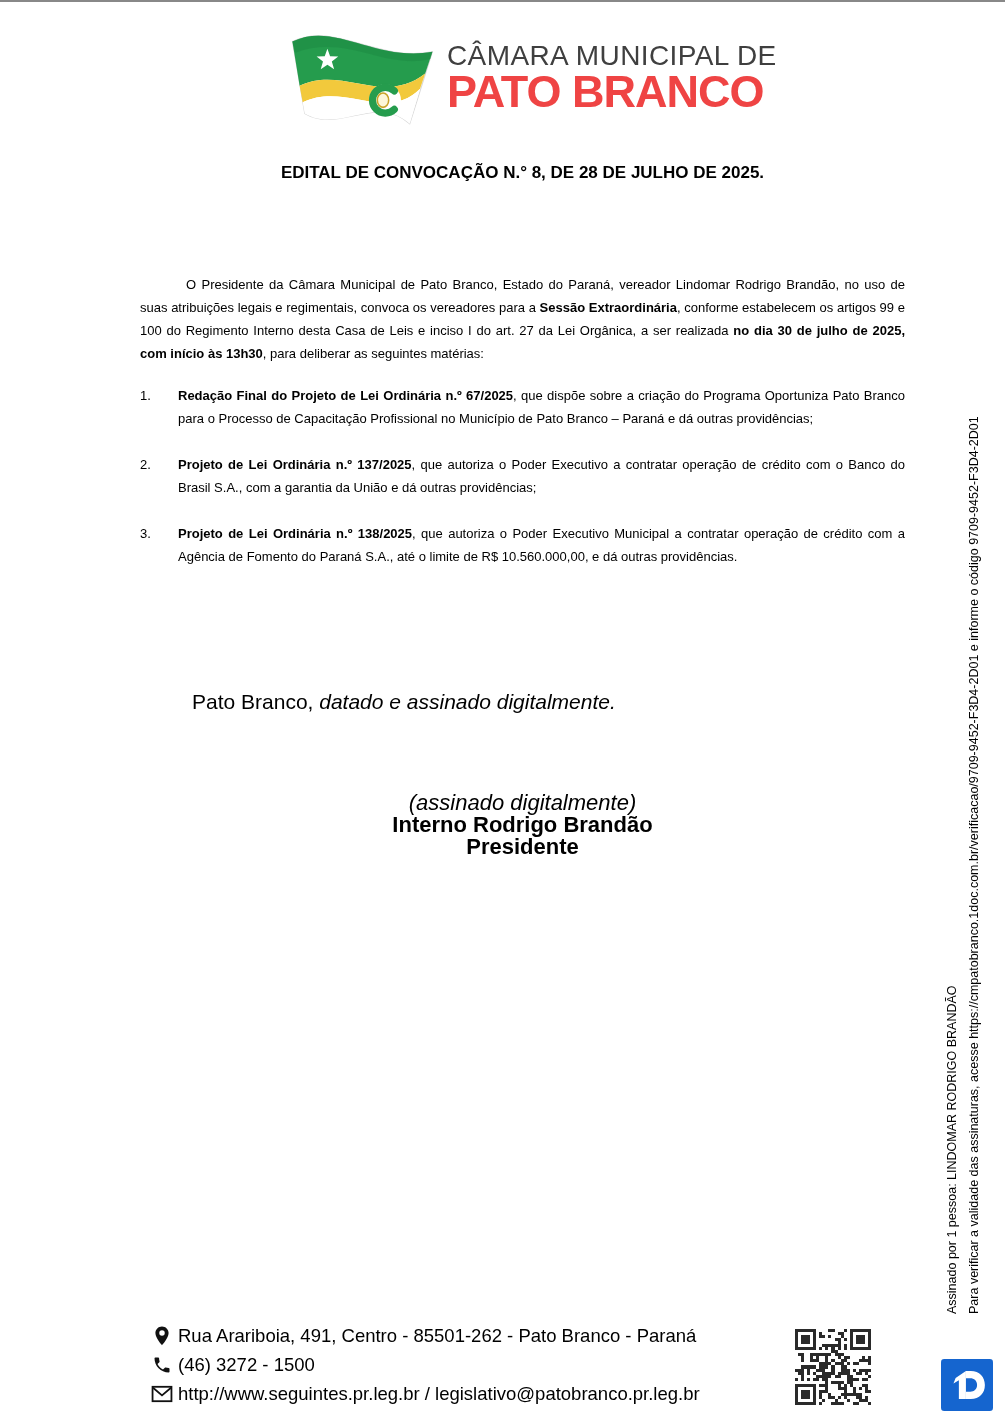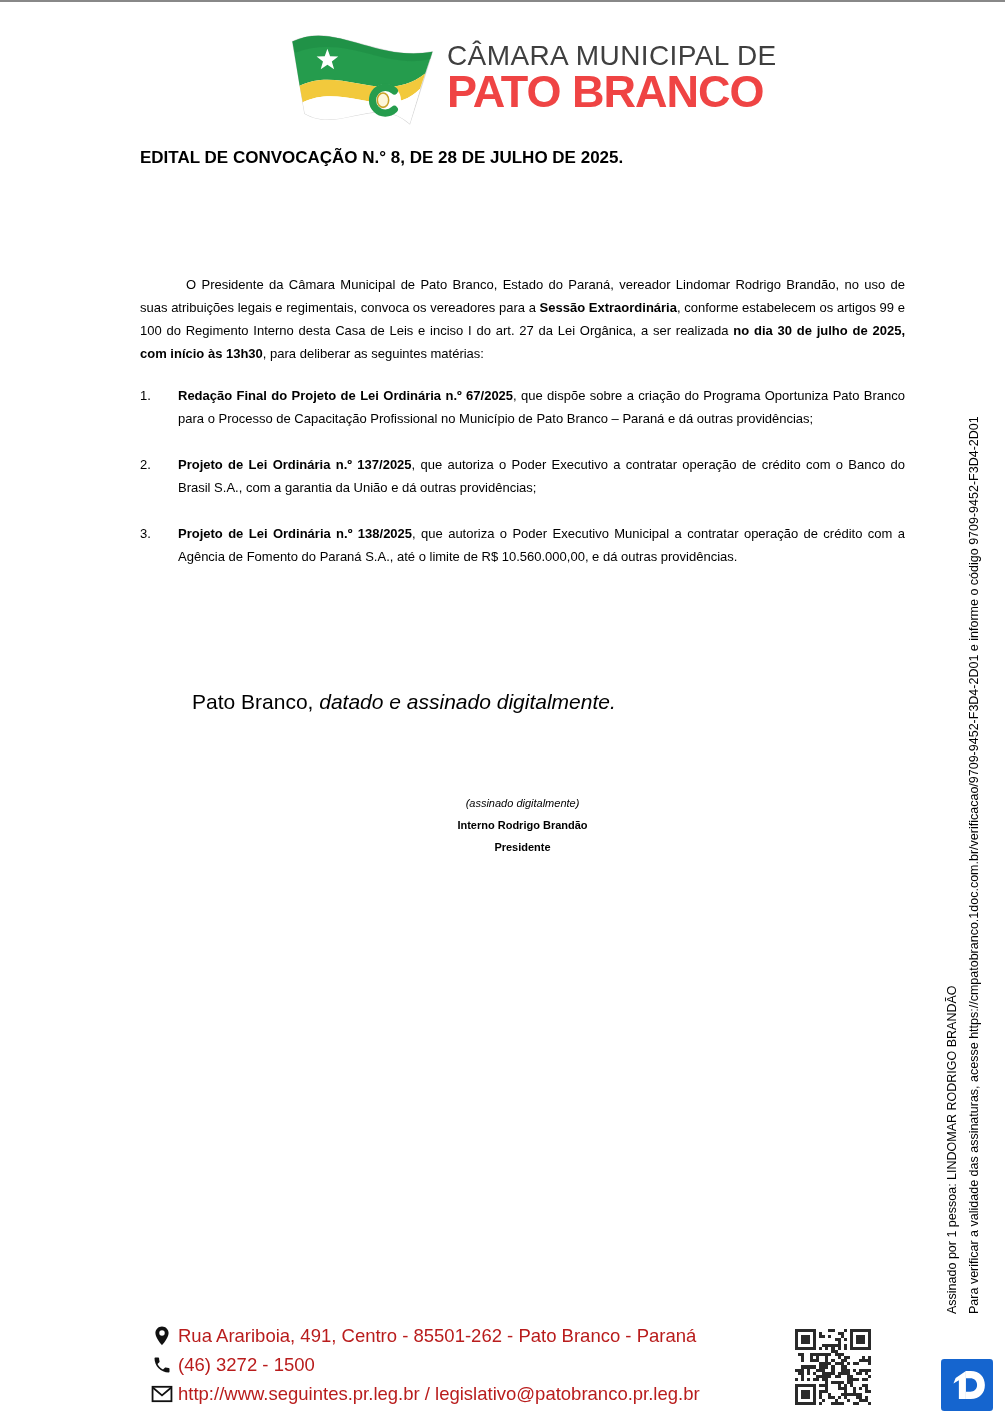--- a/index.html
+++ b/index.html
@@ -29,8 +29,8 @@
   }
   
   .doc-title{
-    position:absolute;left:140px;top:146px;width:765px;
-    font-size:17px;font-weight:bold;
+    position:absolute;left:140px;top:161px;width:765px;
+    text-align:center;font-size:17px;font-weight:bold;
   }
   .doc-body{
     position:absolute;left:140px;top:271px;width:765px;

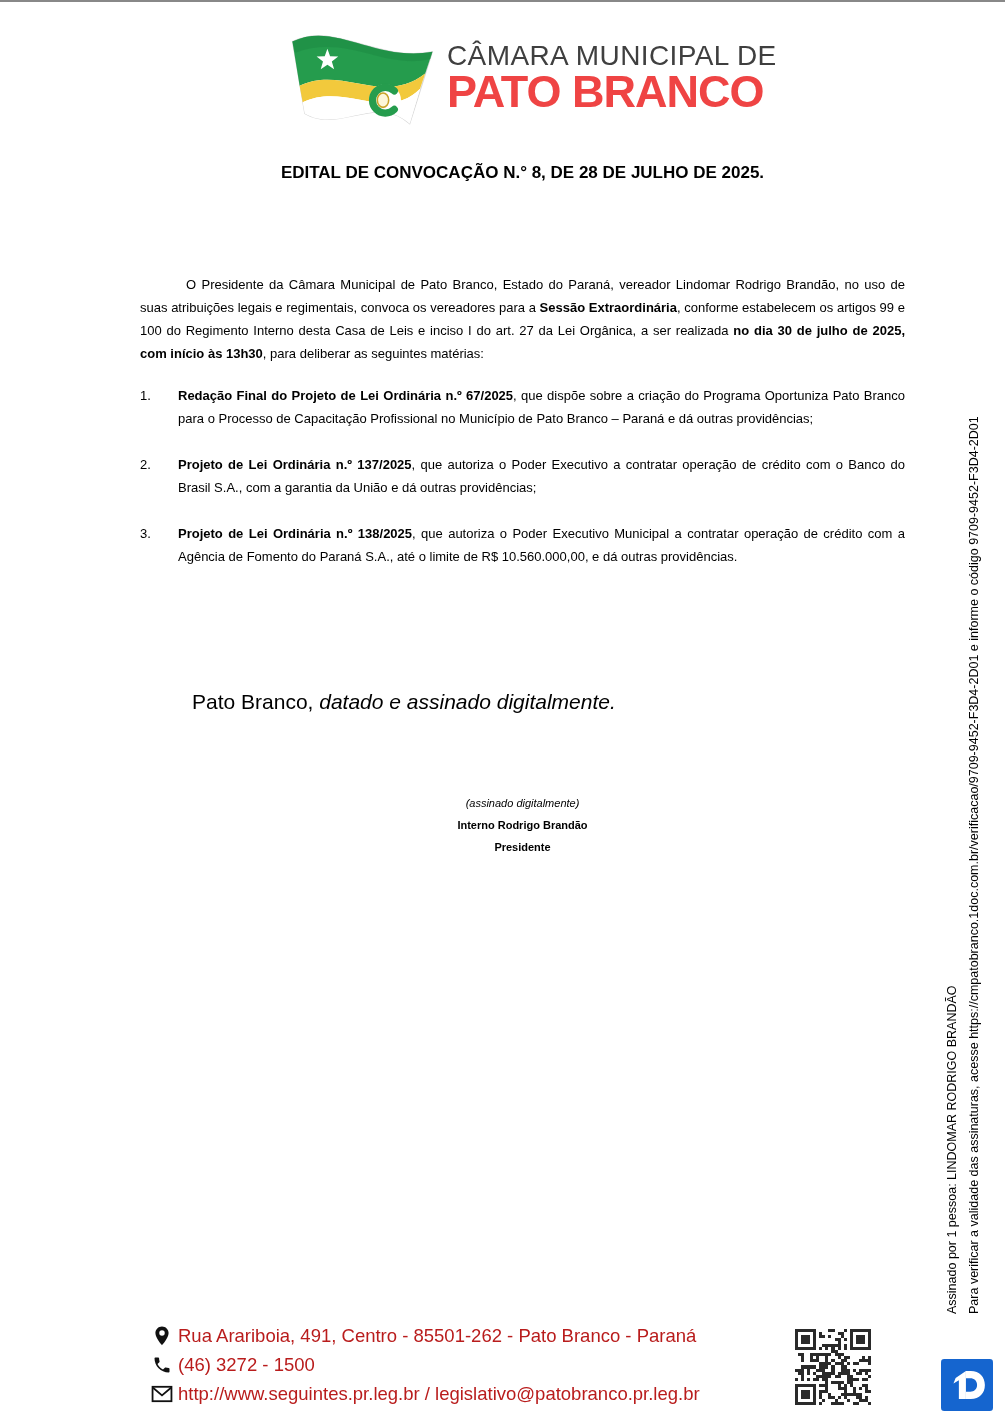--- a/index.html
+++ b/index.html
@@ -53,7 +53,7 @@
   .closing .it{font-style:italic;}
   .signature{
     position:absolute;left:140px;top:790px;width:765px;
-    text-align:center;font-size:11px;line-height:22px;
+    text-align:center;font-size:22px;line-height:22px;
   }
   .signature .note{font-style:italic;}
   .signature .name,.signature .role{font-weight:bold;}

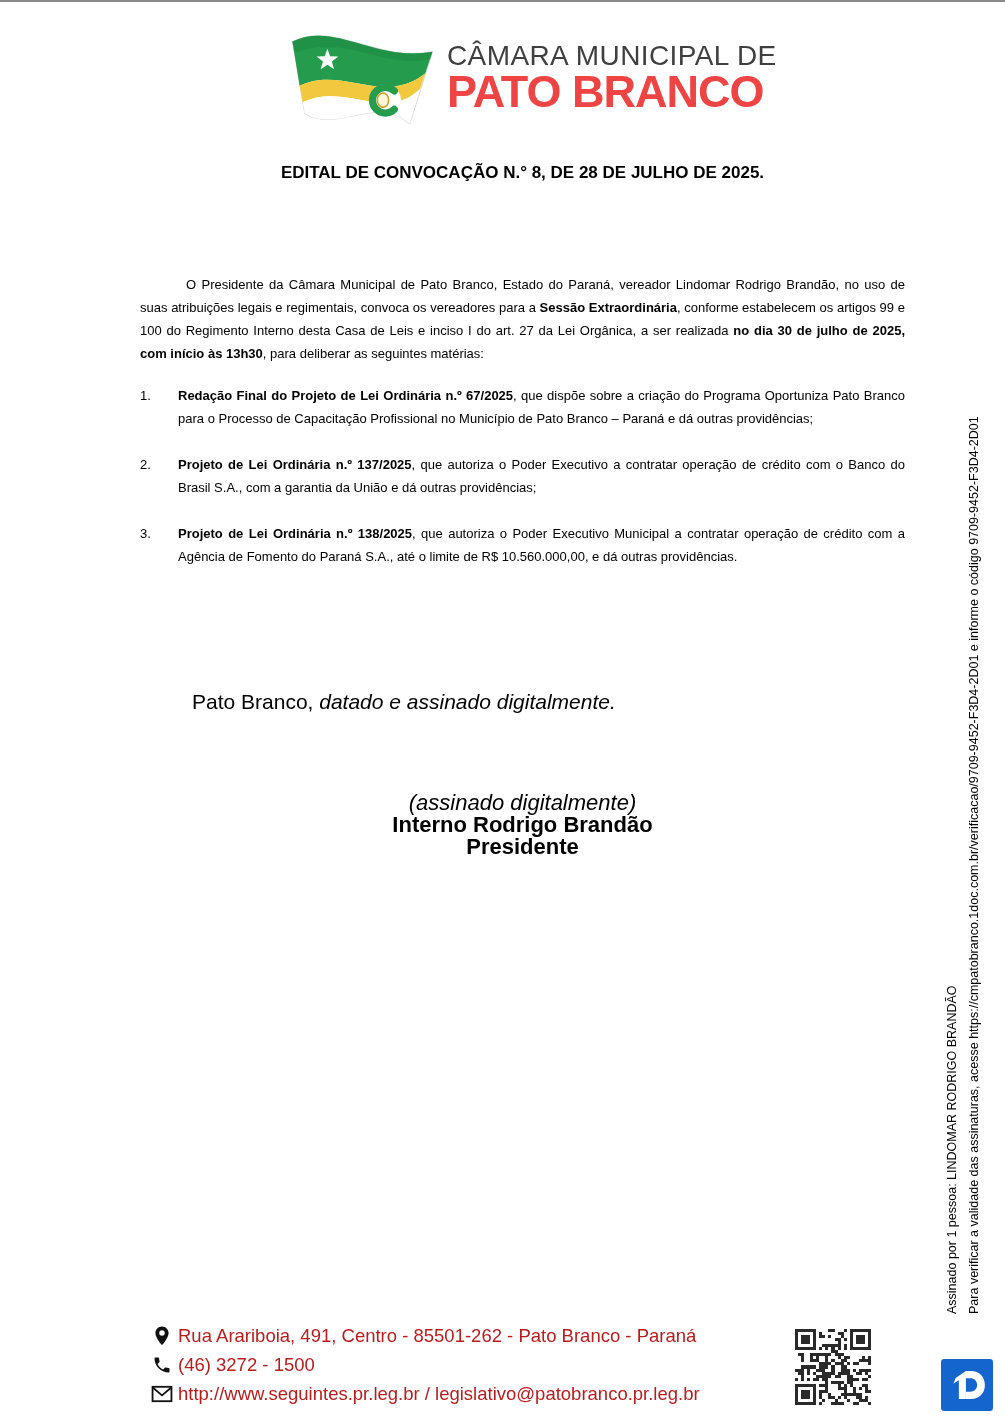--- a/index.html
+++ b/index.html
@@ -61,7 +61,7 @@
   
   .page-footer{
     position:absolute;left:150px;top:1320px;width:640px;
-    font-size:18.5px;color:#b91c1c;
+    font-size:18.5px;color:#000000;
   }
   .f-row{display:flex;align-items:center;height:28px;margin-bottom:1px;}
   .f-ico{width:24px;height:24px;flex:0 0 24px;margin-right:4px;display:flex;align-items:center;justify-content:center;}

